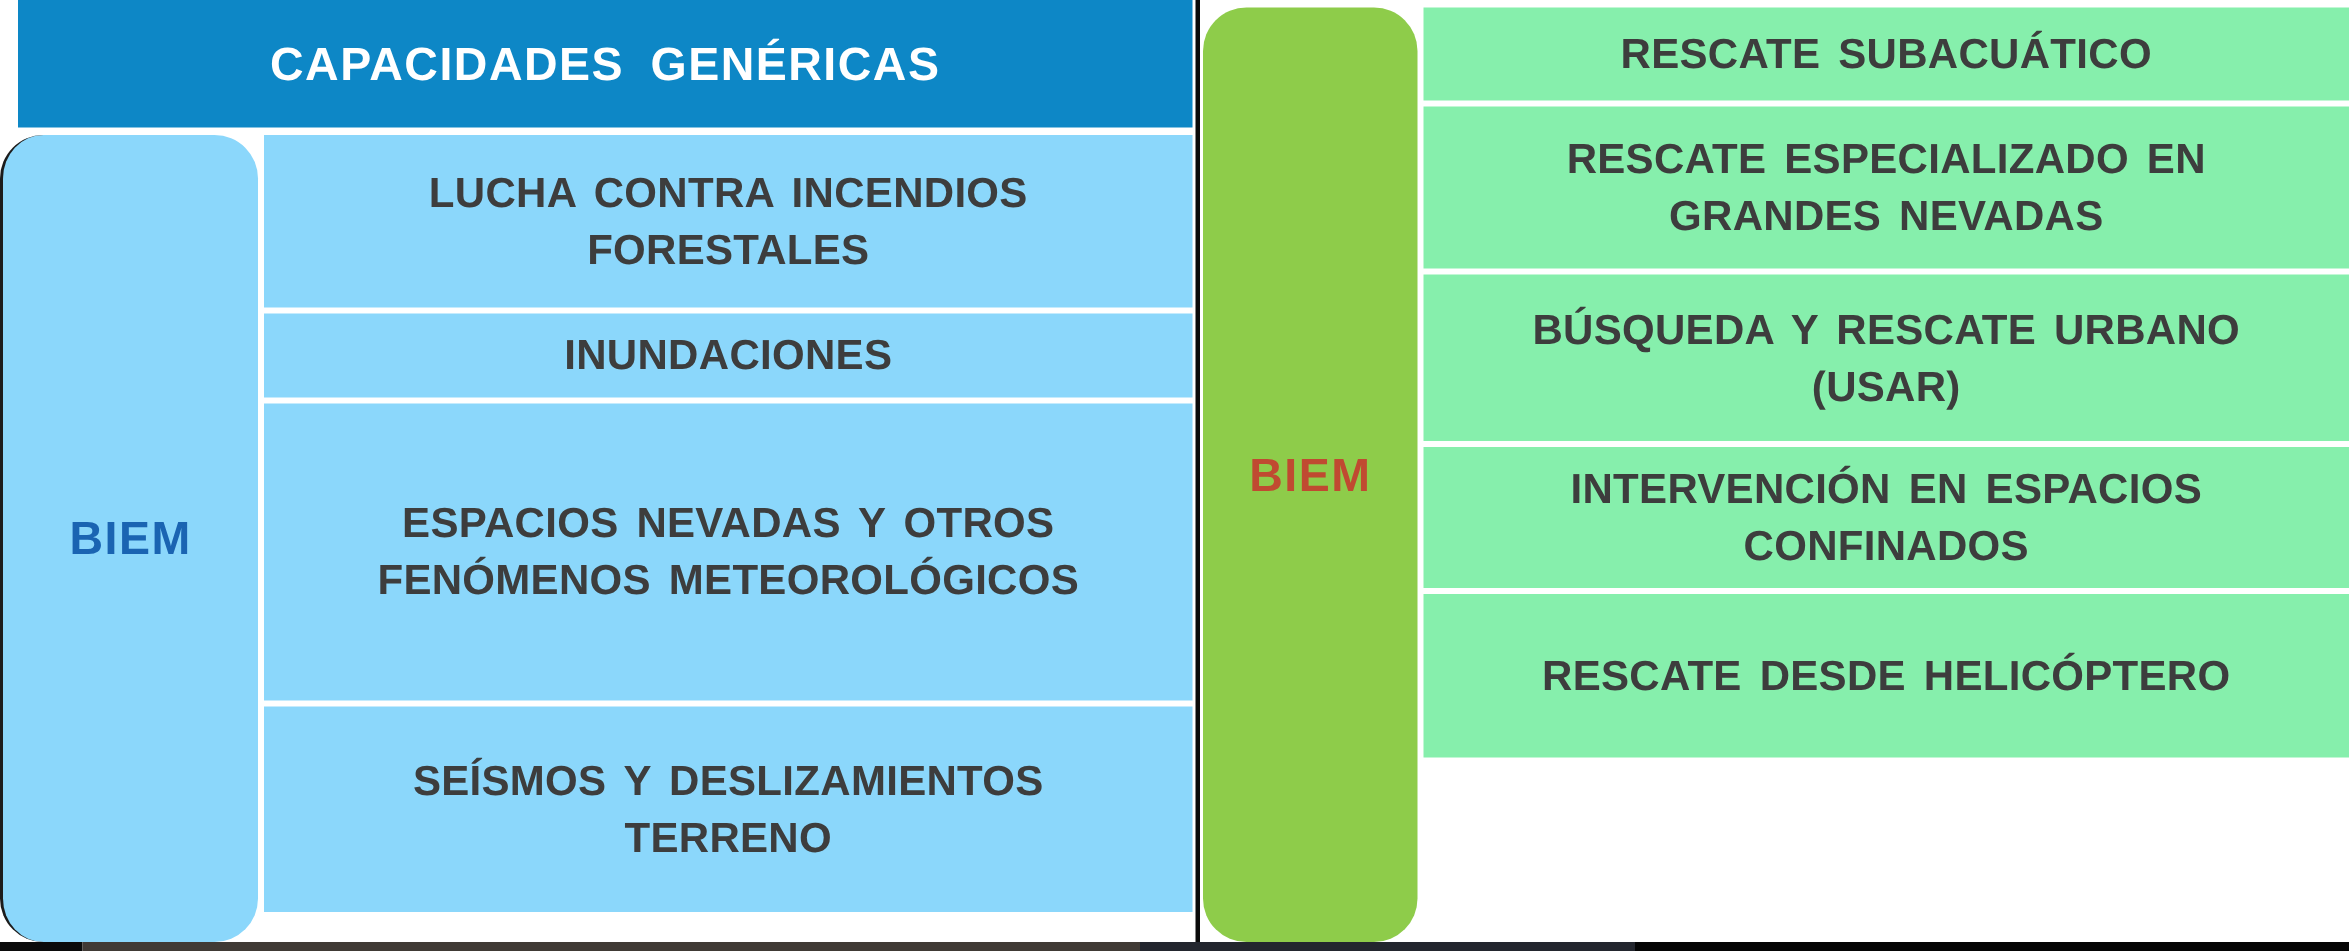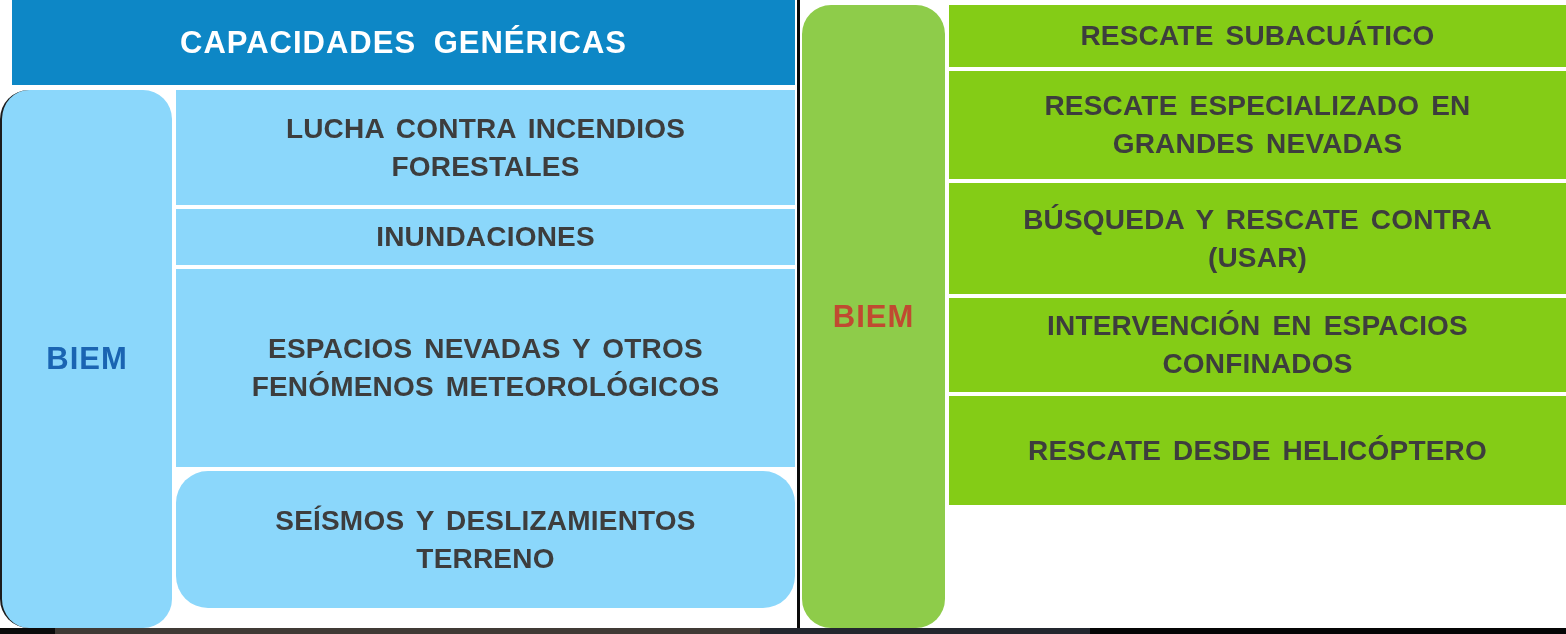--- a/index.html
+++ b/index.html
@@ -87,7 +87,7 @@
   }
   .cell:last-child { margin-bottom: 0; }
   .blue  .cell { background: #8bd7fb; }
-  .green .cell { background: #84cc16; }
+  .green .cell { background: #86efac; }
   
   .blue  .r0 { height: 115px; }
   .blue  .r1 { height: 56px; text-align: right; }

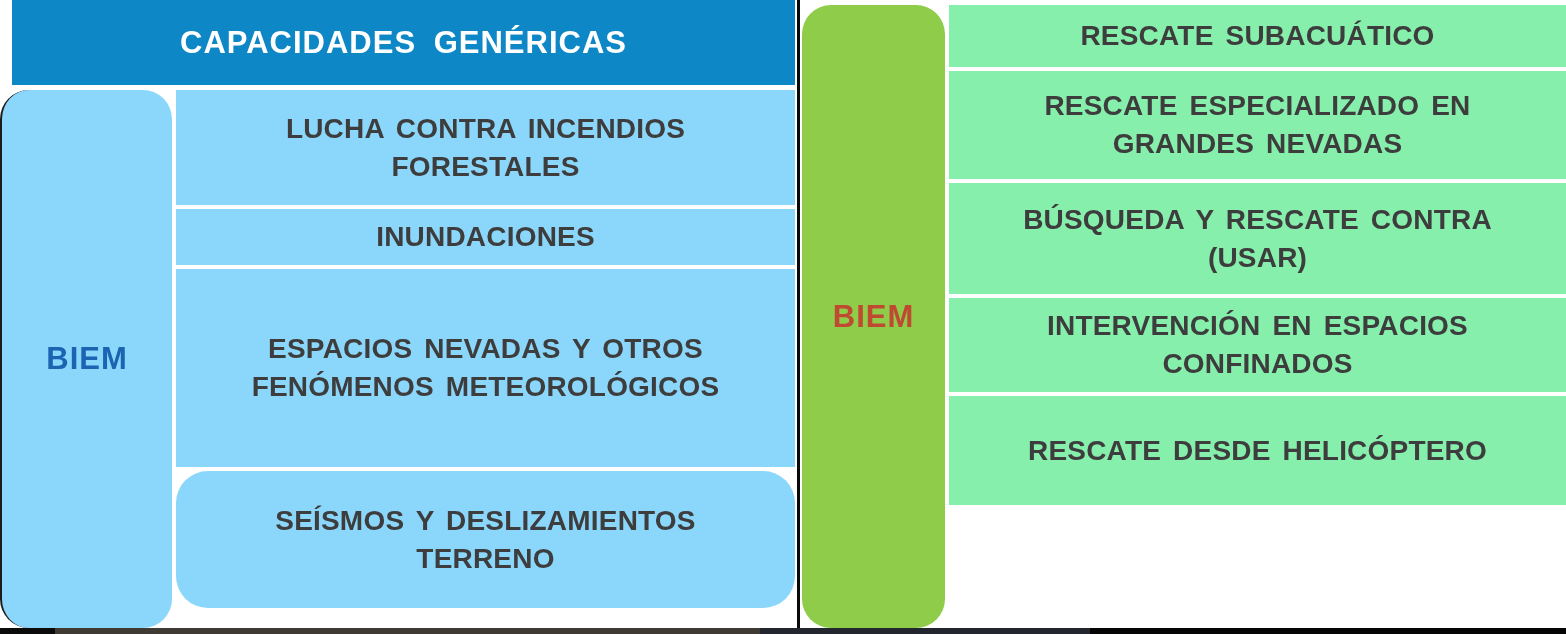--- a/index.html
+++ b/index.html
@@ -134,7 +134,7 @@
       <div class="rows-col">
         <div class="cell r0">RESCATE SUBACUÁTICO</div>
         <div class="cell r1">RESCATE ESPECIALIZADO EN GRANDES NEVADAS</div>
-        <div class="cell r2">BÚSQUEDA Y RESCATE CONTRA (USAR)</div>
+        <div class="cell r2">BÚSQUEDA Y RESCATE URBANO (USAR)</div>
         <div class="cell r3">INTERVENCIÓN EN ESPACIOS CONFINADOS</div>
         <div class="cell r4">RESCATE DESDE HELICÓPTERO</div>
       </div>

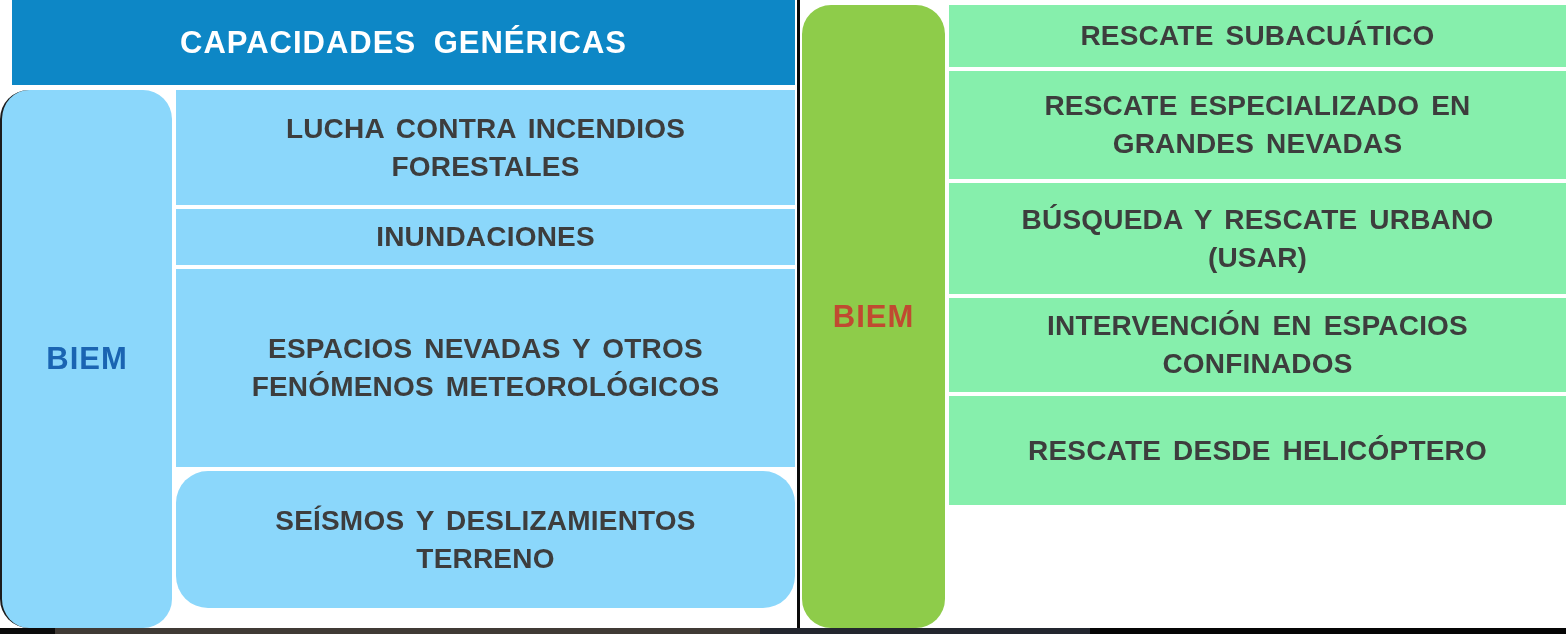--- a/index.html
+++ b/index.html
@@ -92,7 +92,7 @@
   .blue  .r0 { height: 115px; }
   .blue  .r1 { height: 56px; text-align: right; }
   .blue  .r2 { height: 198px; }
-  .blue  .r3 { height: 137px; border-radius: 32px; }
+  .blue  .r3 { height: 137px; }
   .green .r0 { height: 62px; }
   .green .r1 { height: 108px; }
   .green .r2 { height: 111px; }

